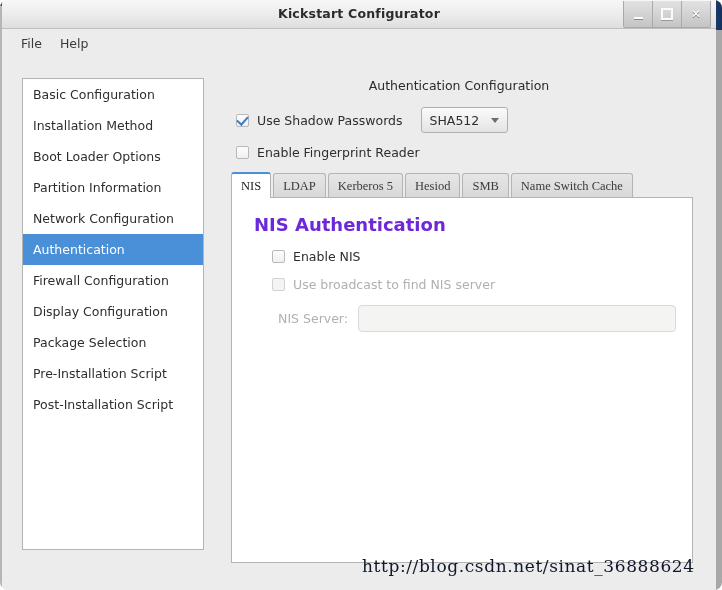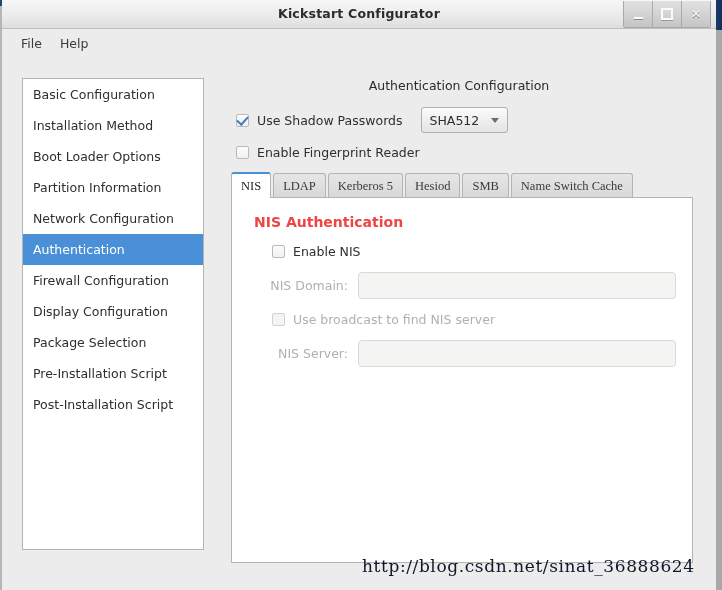--- a/index.html
+++ b/index.html
@@ -18,6 +18,7 @@
     height: 590px;
     background: #ececec;
     overflow: hidden;
+    border-radius: 8px;
   }
 
   

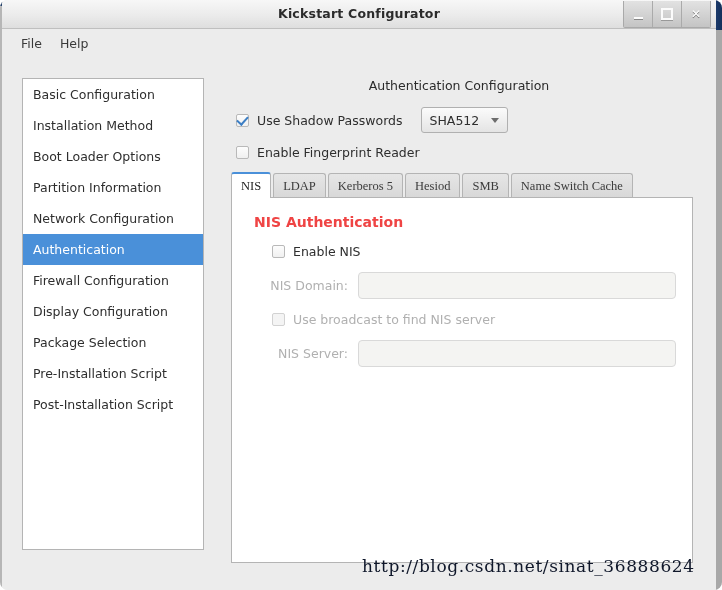--- a/index.html
+++ b/index.html
@@ -283,9 +283,9 @@
     z-index: 1;
   }
   .tabpanel-title {
-    font-size: 14px;
+    font-size: 18px;
     font-weight: bold;
-    color: #ef4444;
+    color: #6d28d9;
     margin: 0 0 14px 4px;
   }
   .field-row {

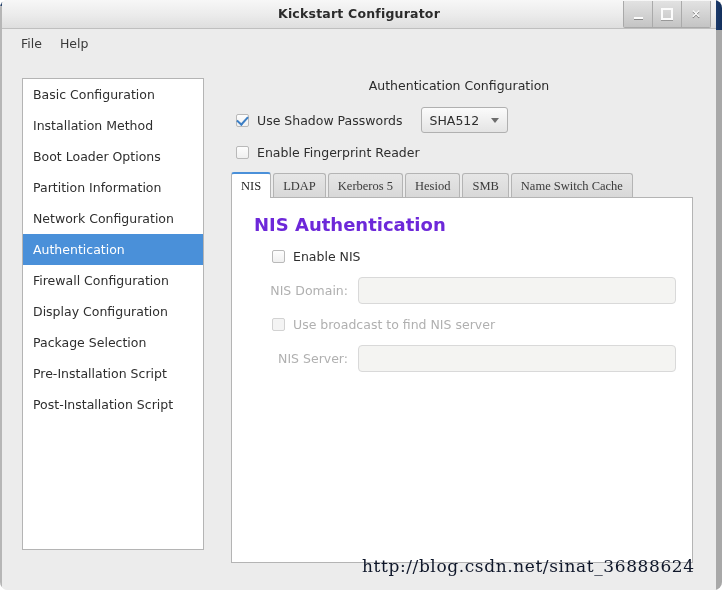--- a/index.html
+++ b/index.html
@@ -420,10 +420,6 @@
           <div class="cb-label">Enable NIS</div>
         </div>
 
-        <div class="field-row">
-          <div class="field-label">NIS Domain:</div>
-          <input class="field-input" type="text" disabled="" placeholder="" style="">
-        </div>
 
         <div class="check-row indent-check">
           <div class="cb disabled"></div>

